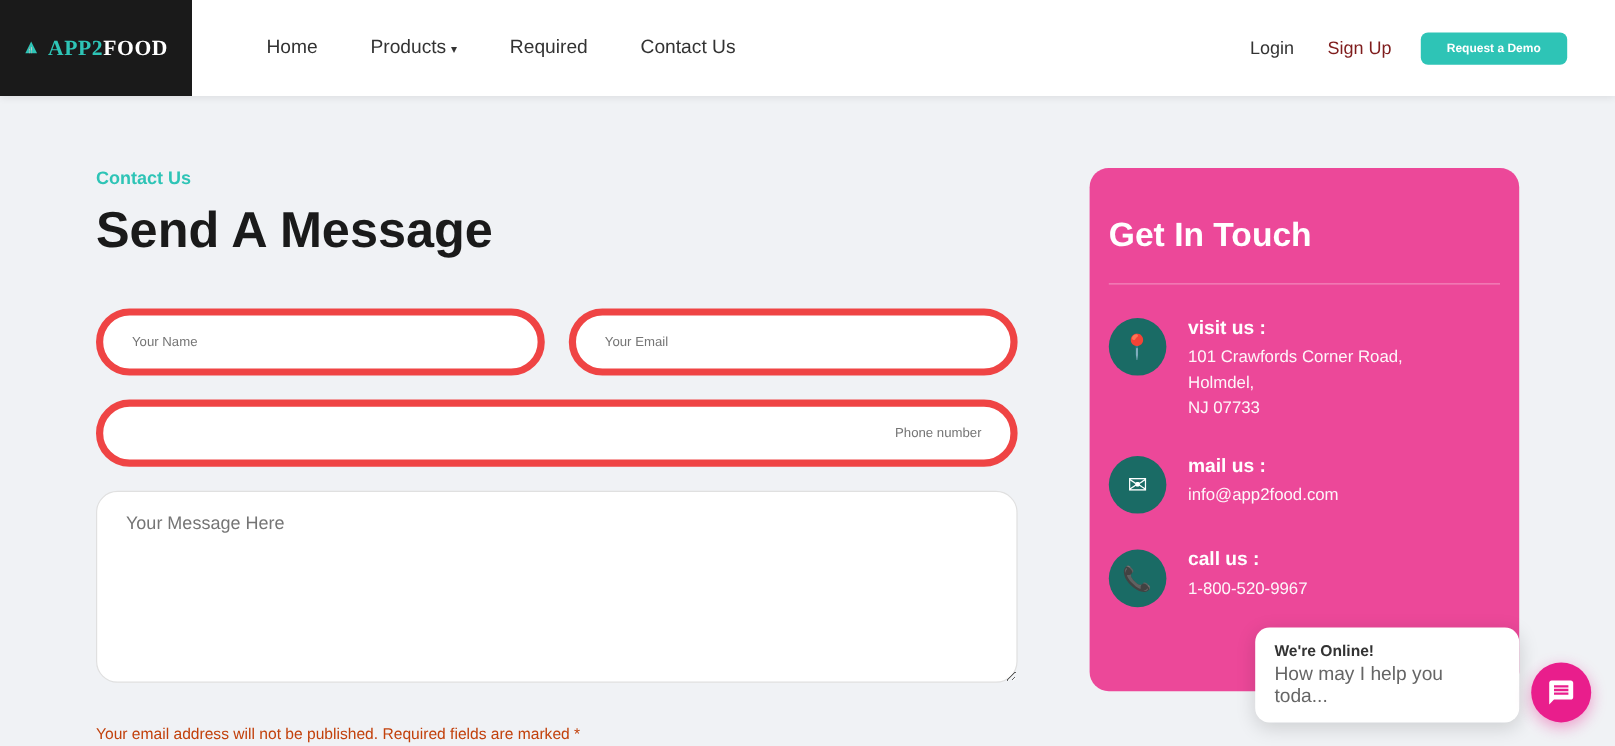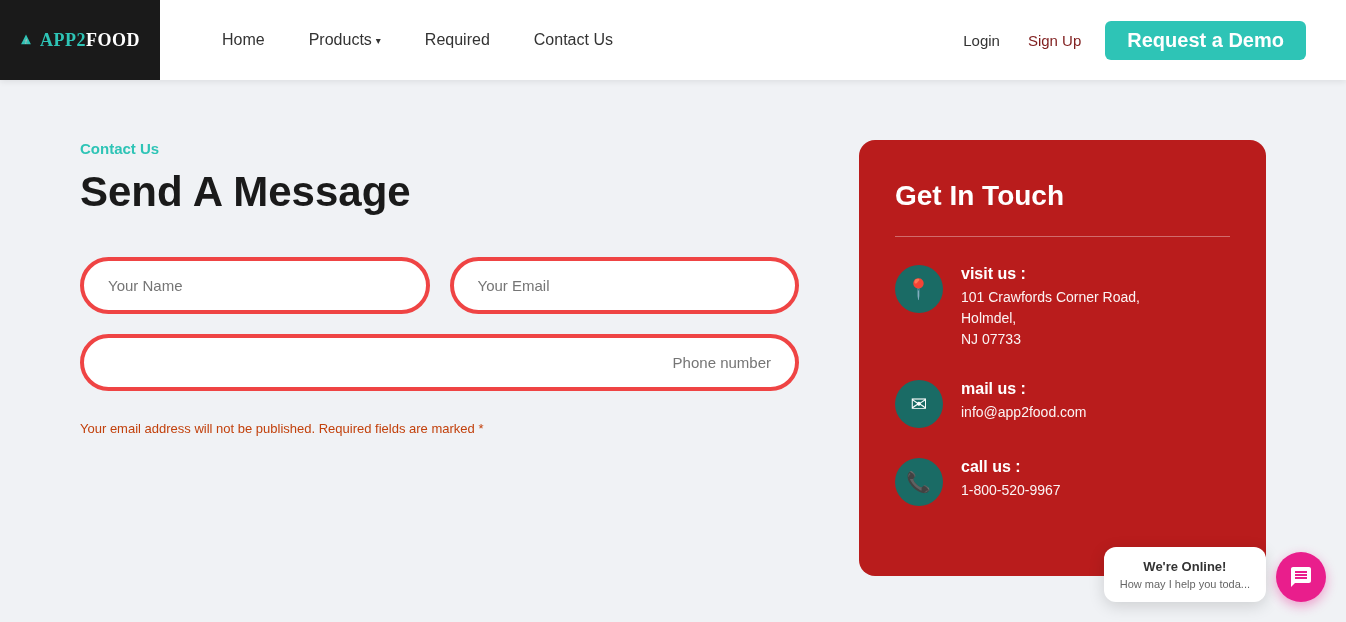--- a/index.html
+++ b/index.html
@@ -89,7 +89,7 @@
     .btn-demo {
       background: #2ec4b6;
       color: #fff;
-      font-size: 20px;
+      font-size: 10px;
       font-weight: 600;
       border: none;
       border-radius: 6px;

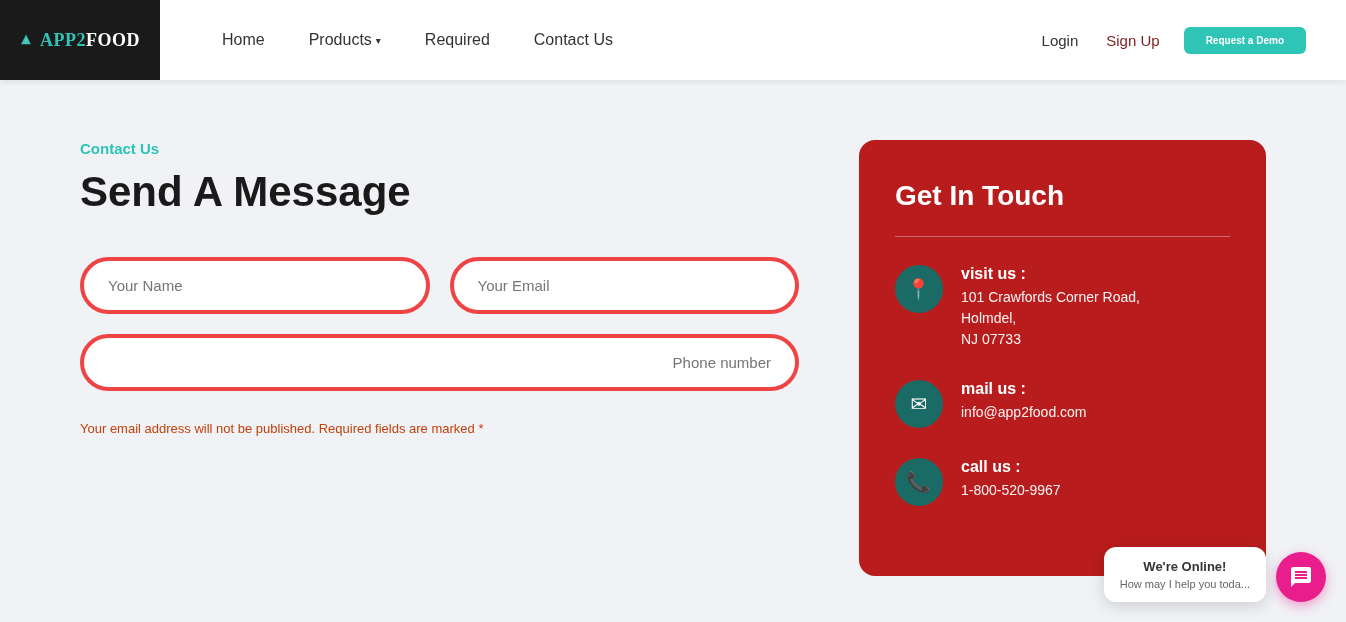--- a/index.html
+++ b/index.html
@@ -168,10 +168,10 @@
 
     
     .contact-card {
-      background: #b91c1c;
+      background: #ec4899;
       border-radius: 16px;
-      padding: 40px 36px;
-      width: 407px;
+      padding: 40px 16px;
+      width: 358px;
       flex-shrink: 0;
       align-self: flex-start;
       color: #fff;

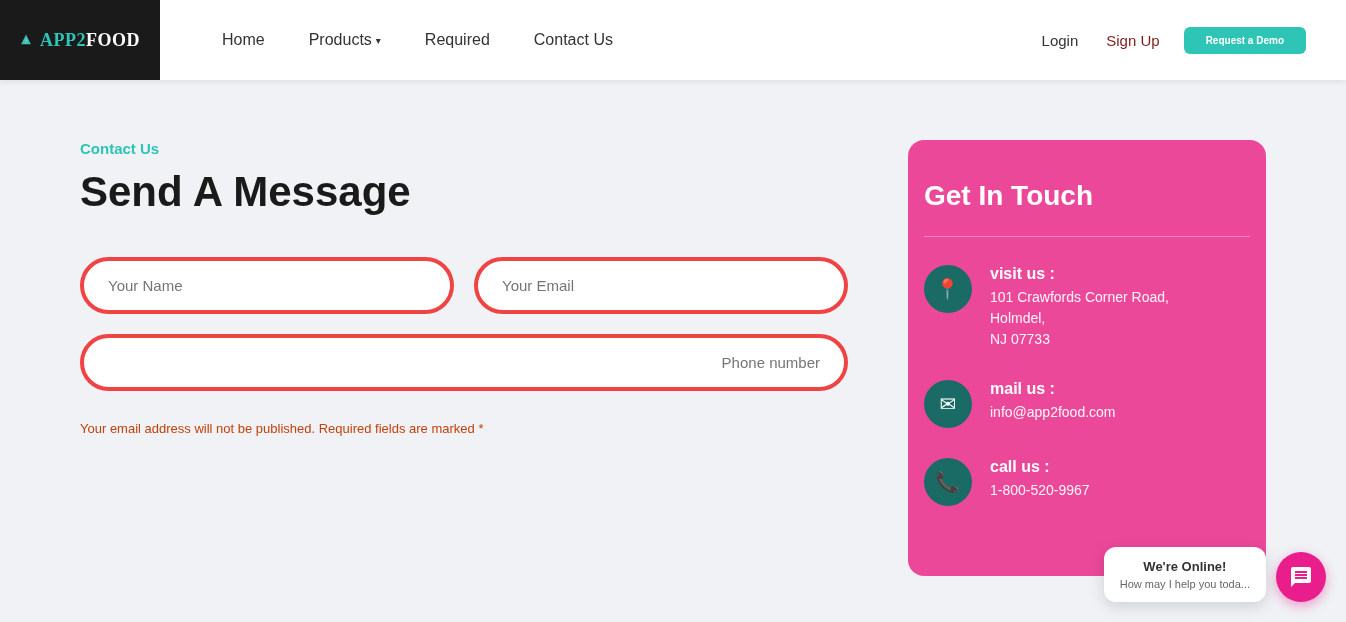--- a/index.html
+++ b/index.html
@@ -134,10 +134,10 @@
     .form-input {
       flex: 1;
       background: #fff;
-      border: 4px solid #ef4444;
+      border: 6px solid #ef4444;
       border-radius: 30px;
       padding: 16px 24px;
-      font-size: 15px;
+      font-size: 11px;
       color: #999;
       outline: none;
       transition: border-color 0.2s;

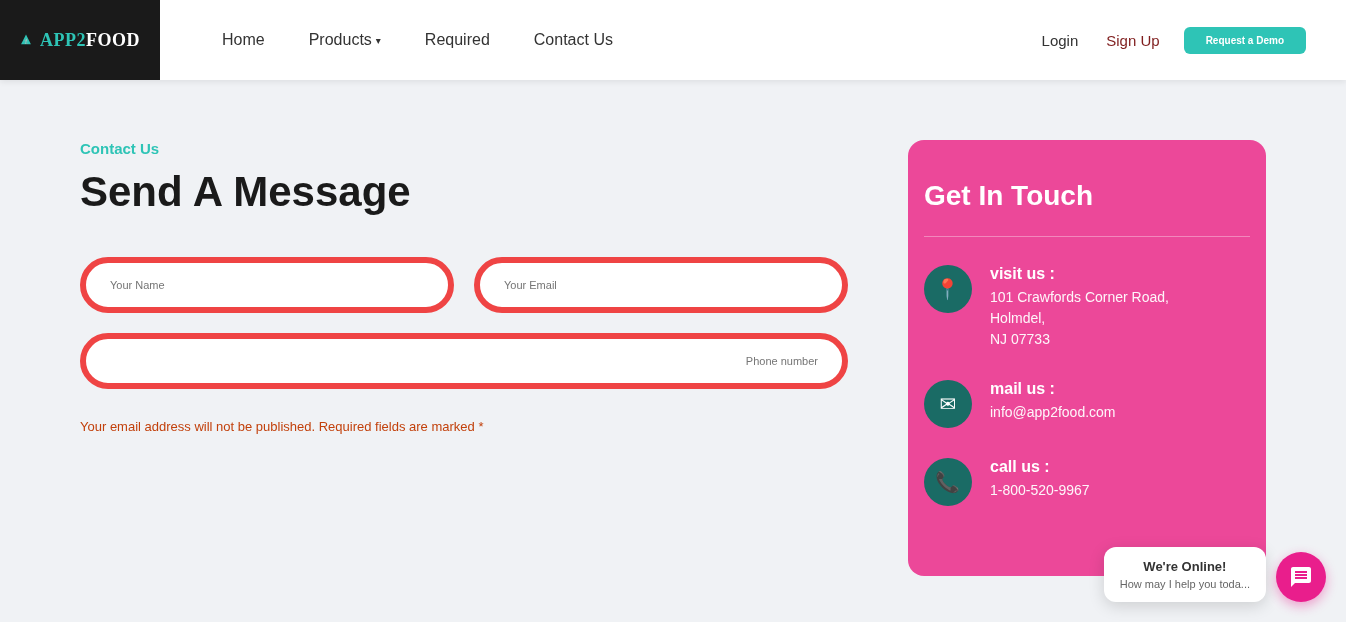--- a/index.html
+++ b/index.html
@@ -310,6 +310,7 @@
       <input type="text" class="form-input full" style="border-radius: 30px; text-align: right;" placeholder="Phone number">
     </div>
 
+    <textarea class="form-textarea" placeholder="Your Message Here" style=""></textarea>
 
     <p class="form-note">Your email address will not be published. Required fields are marked *</p>
   </div>

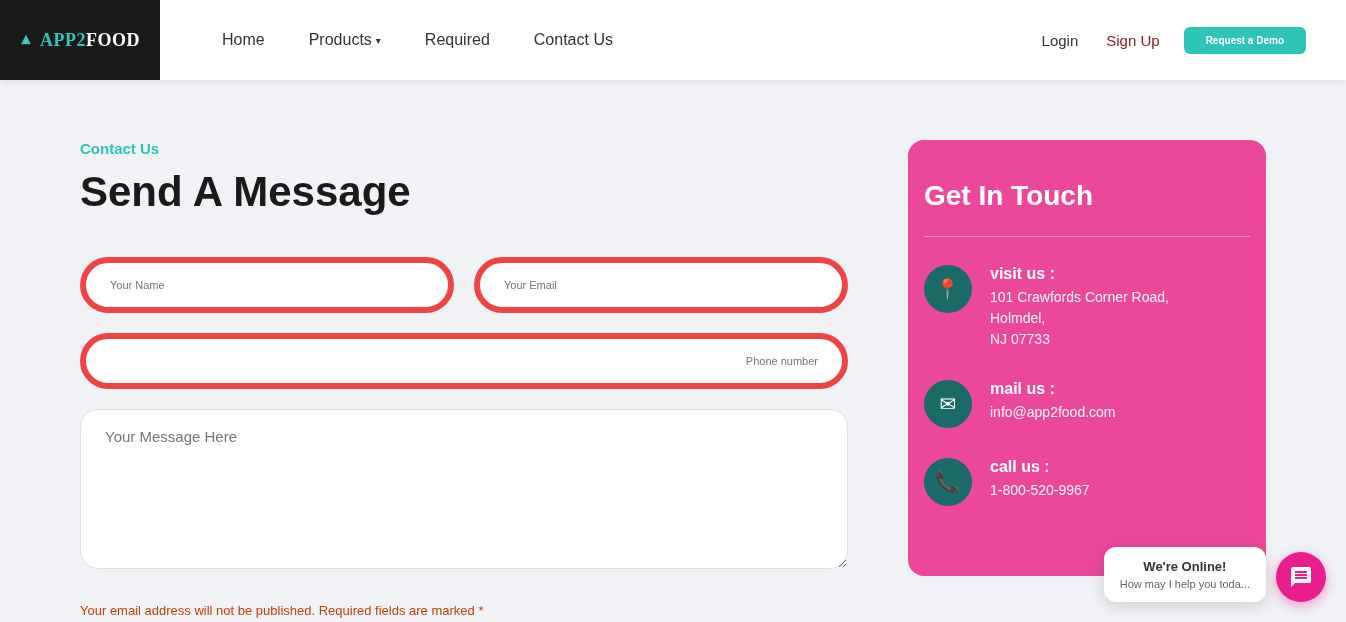--- a/index.html
+++ b/index.html
@@ -236,7 +236,6 @@
       padding: 12px 16px;
       box-shadow: 0 4px 16px rgba(0,0,0,0.15);
       max-width: 220px;
-      text-align: center;
     }
     .chat-bubble-title {
       font-size: 13px;

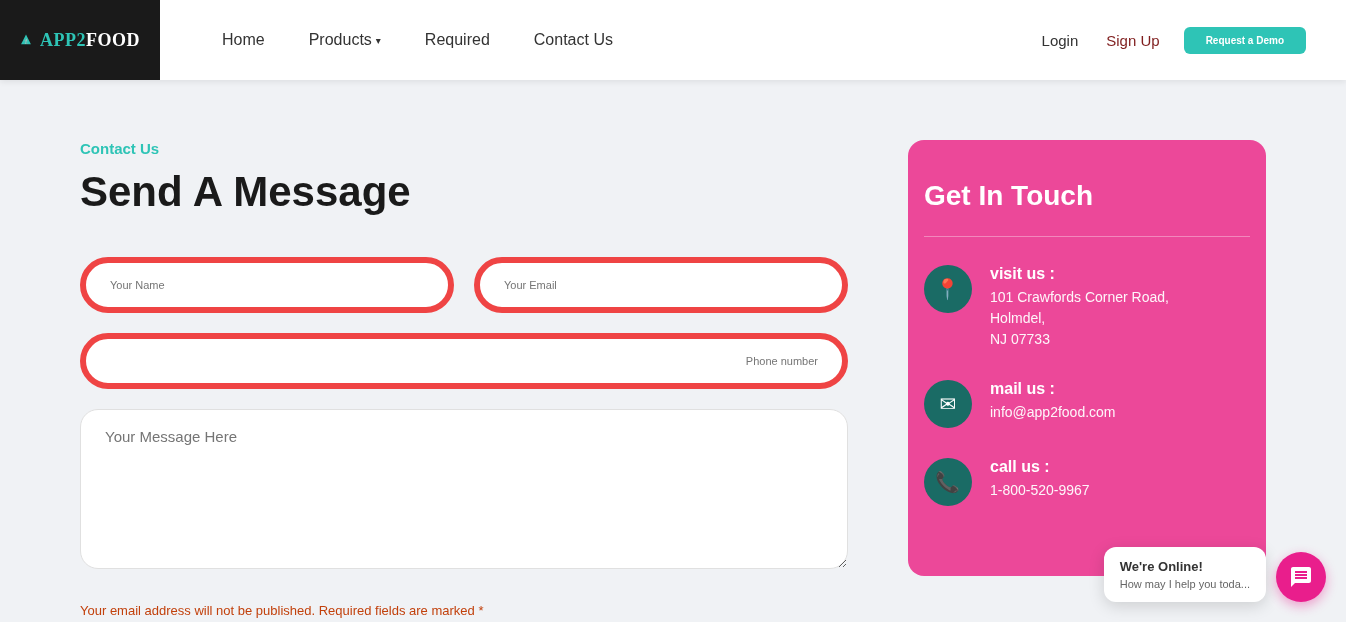--- a/index.html
+++ b/index.html
@@ -244,7 +244,7 @@
       margin-bottom: 4px;
     }
     .chat-bubble-text {
-      font-size: 11px;
+      font-size: 16px;
       color: #666;
     }
     .chat-btn {

